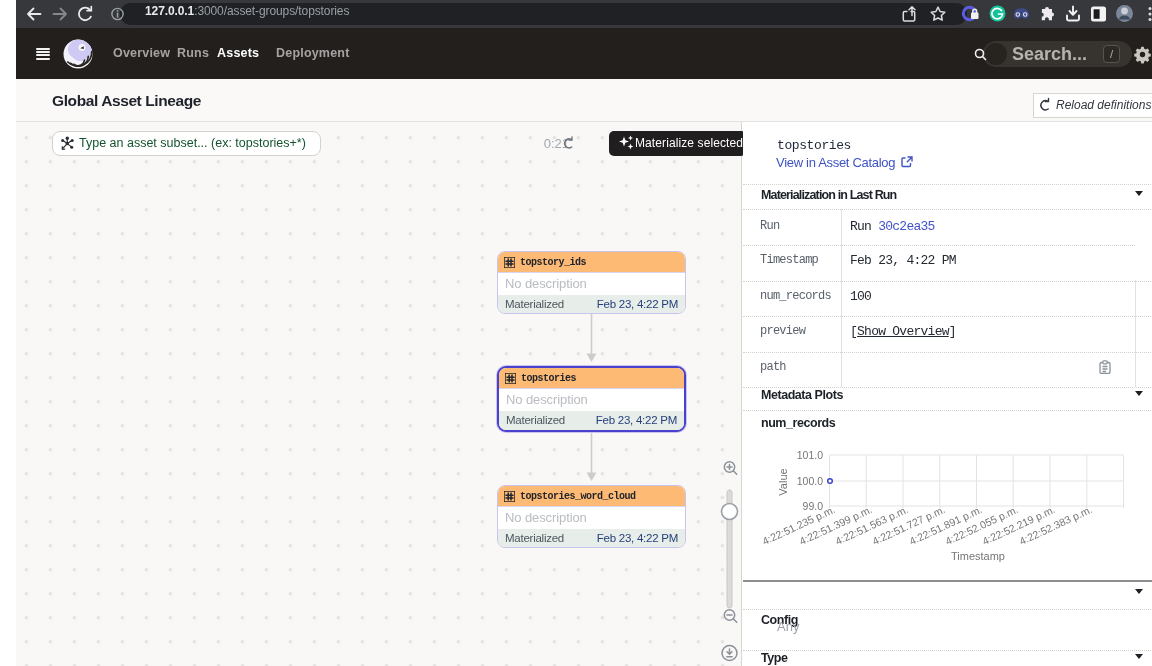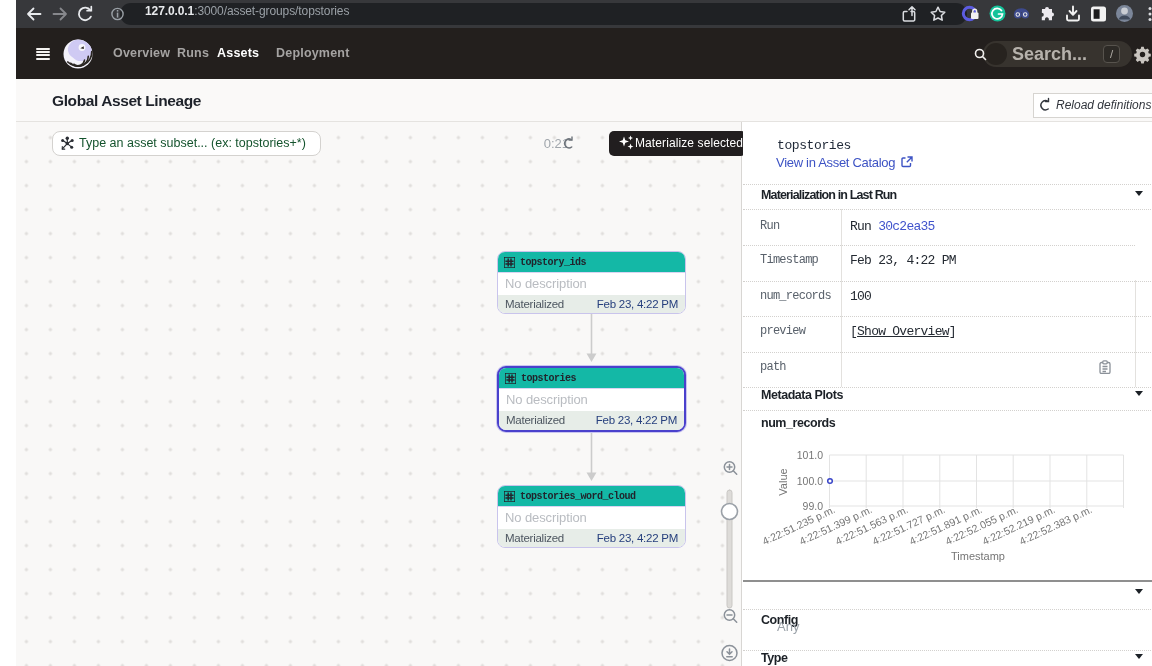--- a/index.html
+++ b/index.html
@@ -38,7 +38,7 @@
   #matbtn span { position:absolute; left:26px; top:0; height:25px; line-height:25px; font-size:12px; font-weight:500; color:#fff; letter-spacing:0.1px; white-space:nowrap; }
   
   .node { position:absolute; left:481px; width:189px; background:#fff; border:1px solid #c9c4ec; border-radius:8px; overflow:hidden; }
-  .node .hd { height:21px; background:#14b8a6; display:flex; align-items:center; padding-left:6px; border-bottom:1px solid #d9d4f2;}
+  .node .hd { height:21px; background:#fdba74; display:flex; align-items:center; padding-left:6px; border-bottom:1px solid #d9d4f2;}
   .node .hd b { font-family:"Liberation Mono", monospace; font-size:10px; font-weight:700; color:#21242c; margin-left:5px; letter-spacing:-0.5px; }
   .node .bd { height:22px; line-height:22px; padding-left:7px; font-size:13px; color:#b9bcc1; letter-spacing:-0.1px; }
   .node .ft { height:19px; background:#e7ede8; line-height:19px; font-size:11.5px; letter-spacing:-0.25px; padding:0 7px; color:#4d5660; position:relative; }

